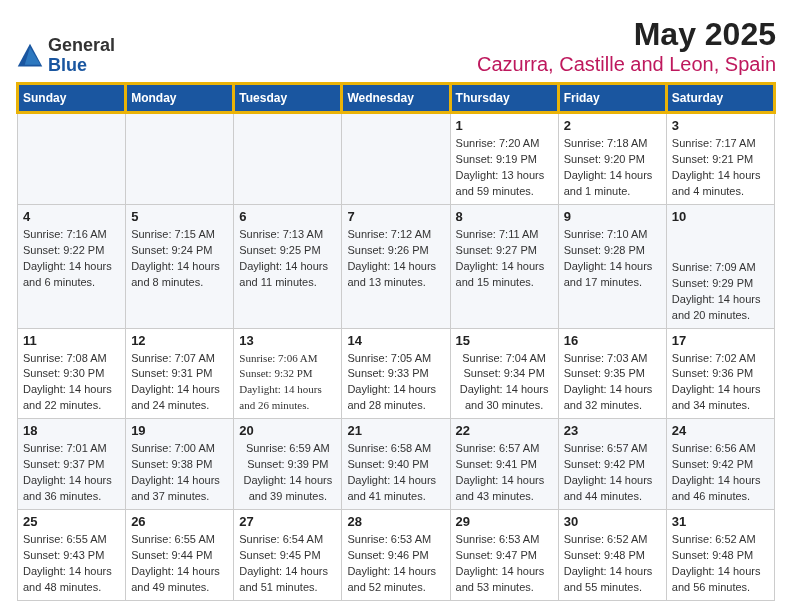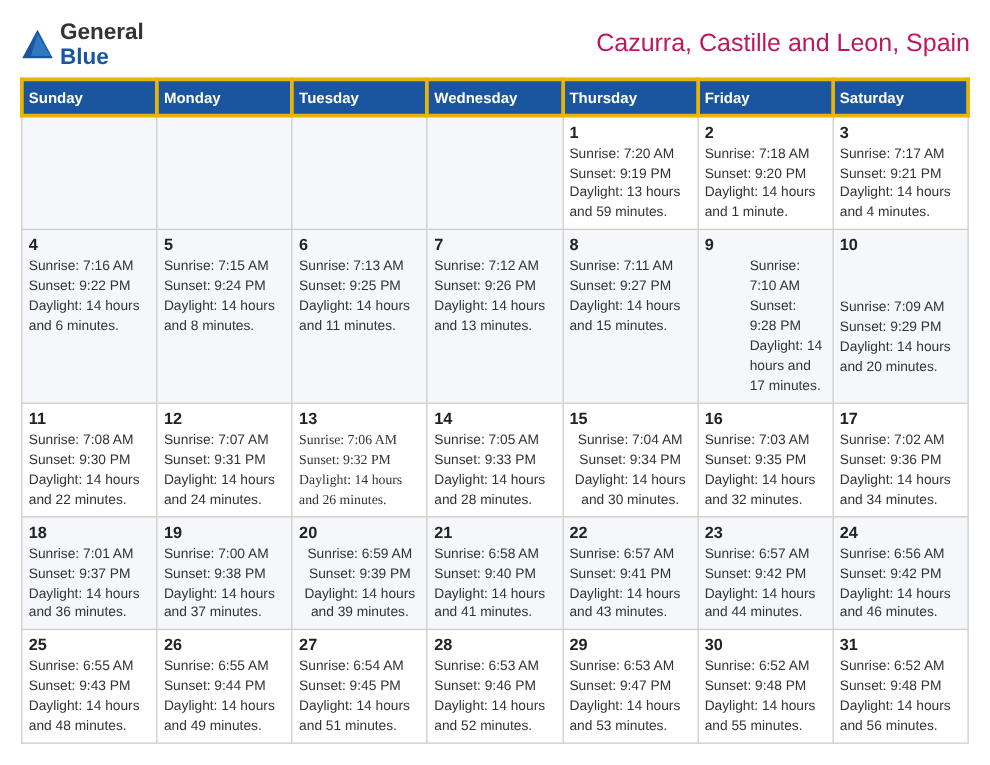--- a/index.html
+++ b/index.html
@@ -12,7 +12,7 @@
     }
     .header {
       display: flex;
-      align-items: center;
+      align-items: flex-end;
       justify-content: space-between;
       margin-bottom: 6px;
     }

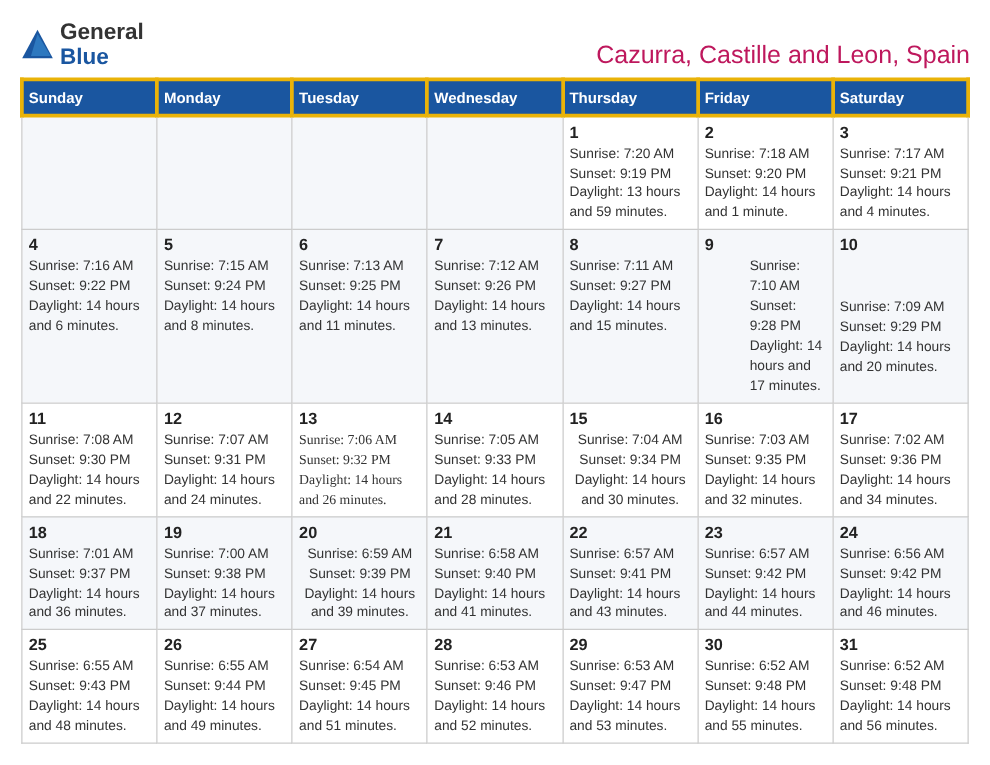--- a/index.html
+++ b/index.html
@@ -98,6 +98,7 @@
     </div>
   </div>
   <div class="title-block">
+    <div class="main-title">May 2025</div>
     <div class="subtitle">Cazurra, Castille and Leon, Spain</div>
   </div>
 </div>

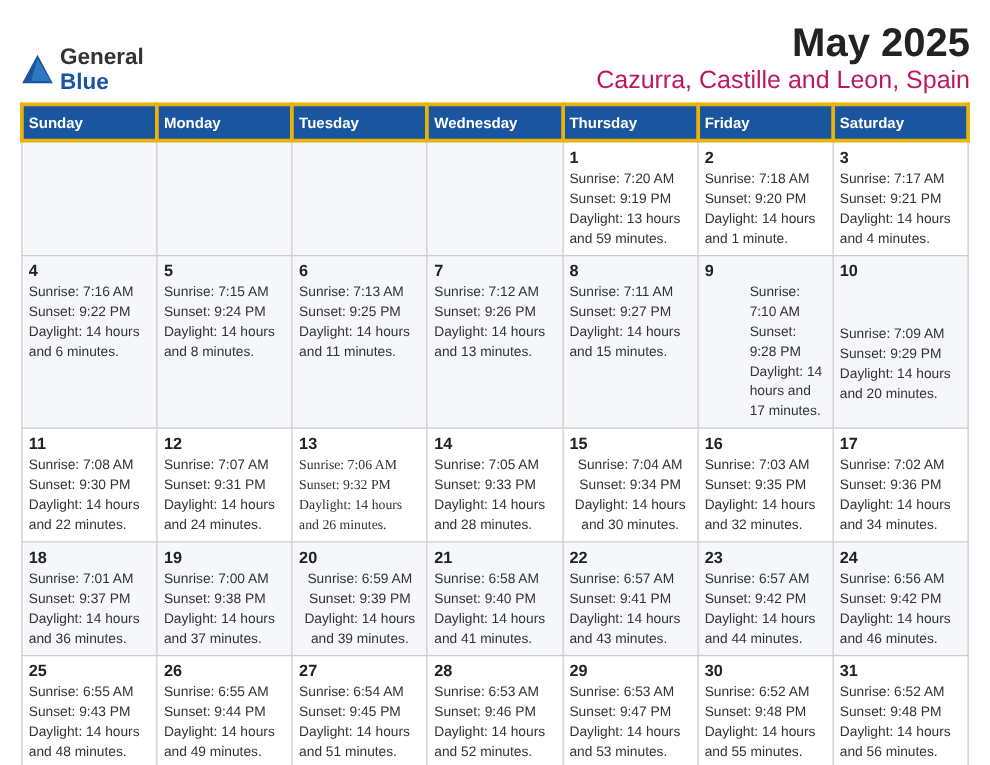--- a/index.html
+++ b/index.html
@@ -173,7 +173,7 @@
         </td>
         <td>
           <div class="day-number">9</div>
-          <div class="day-info" style="white-space: pre-line; margin-left: 36px;">Sunrise: 7:10 AM
+          <div class="day-info" style="white-space: pre-line;">Sunrise: 7:10 AM
 Sunset: 9:28 PM
 Daylight: 14 hours and 17 minutes.</div>
         </td>

